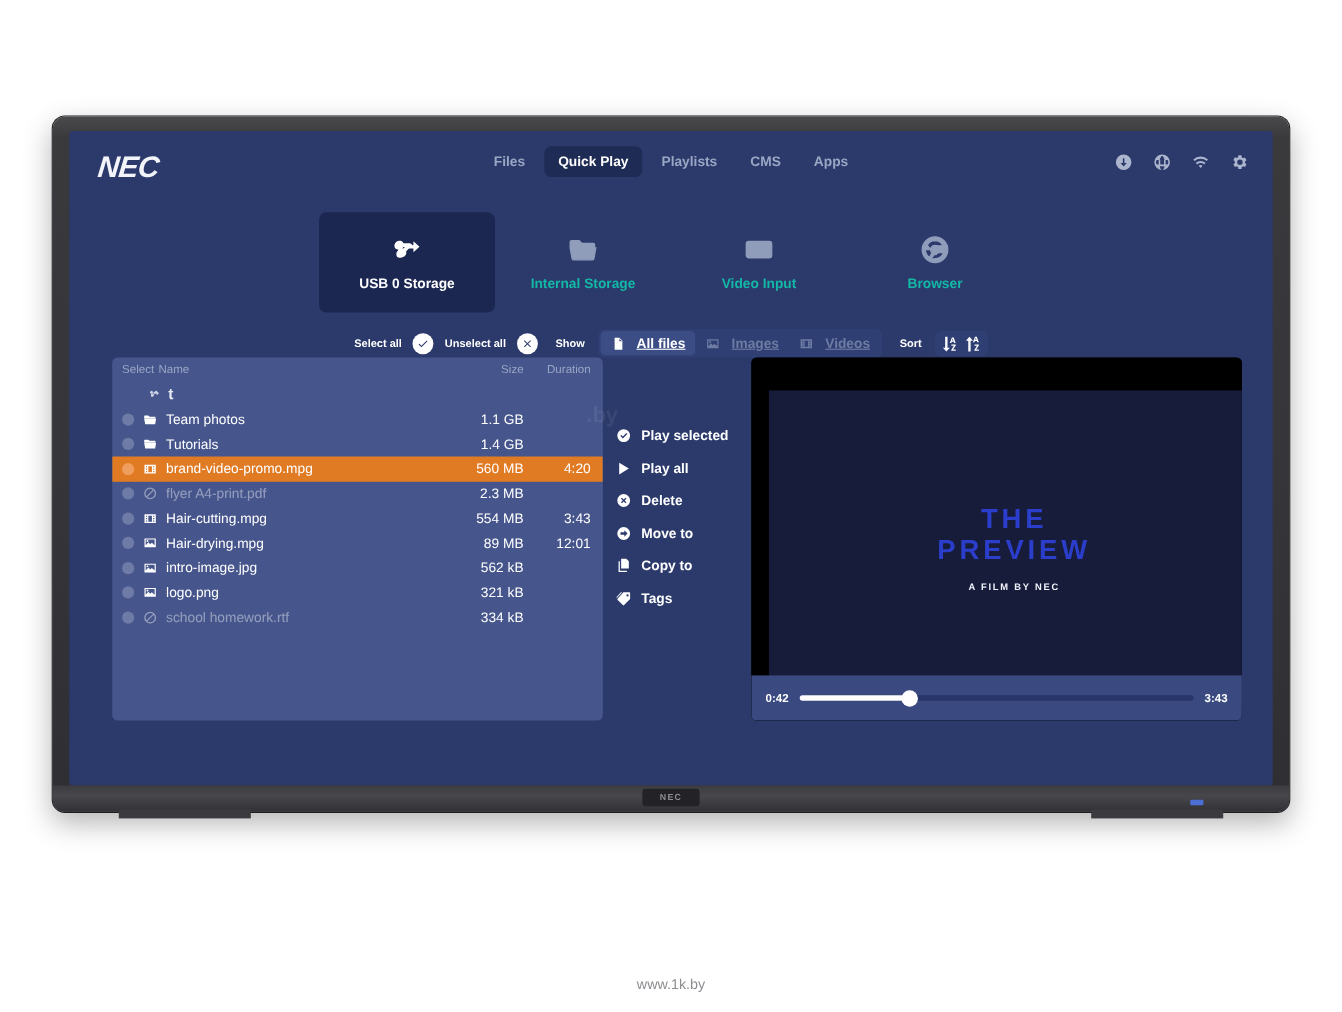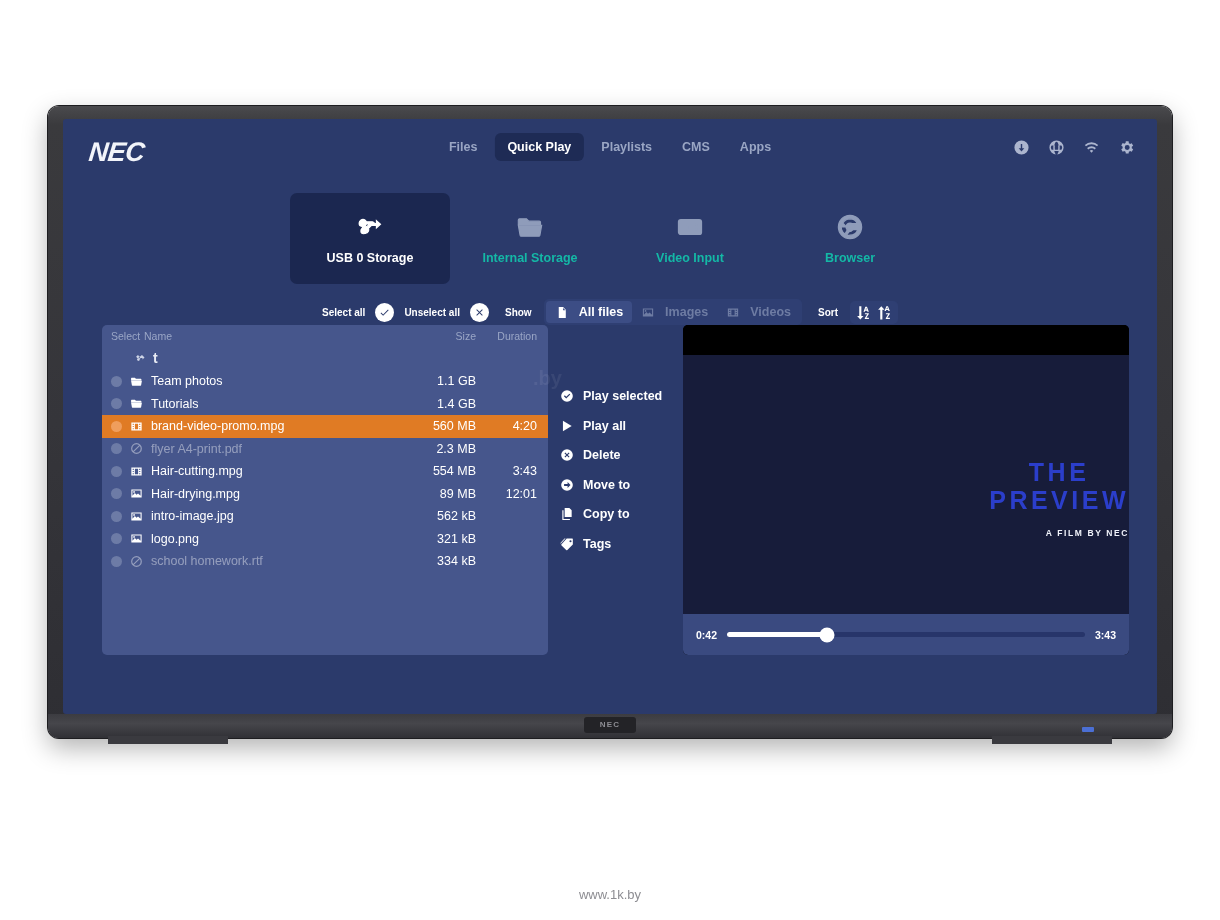--- a/index.html
+++ b/index.html
@@ -120,7 +120,7 @@
   .pill {
     display: flex; align-items: center; gap: 10px;
     padding: 4px 9px; border-radius: 4px; cursor: pointer;
-    font-size: 12.5px; font-weight: bold; color: #6e7ca3;
+    font-size: 12.5px; font-weight: bold; color: #6e7ca3; text-decoration: underline;
   }
   .pill.active { background: #3c4d85; color: #ffffff; }
   .pill .p-ico { width: 14px; height: 13px; }

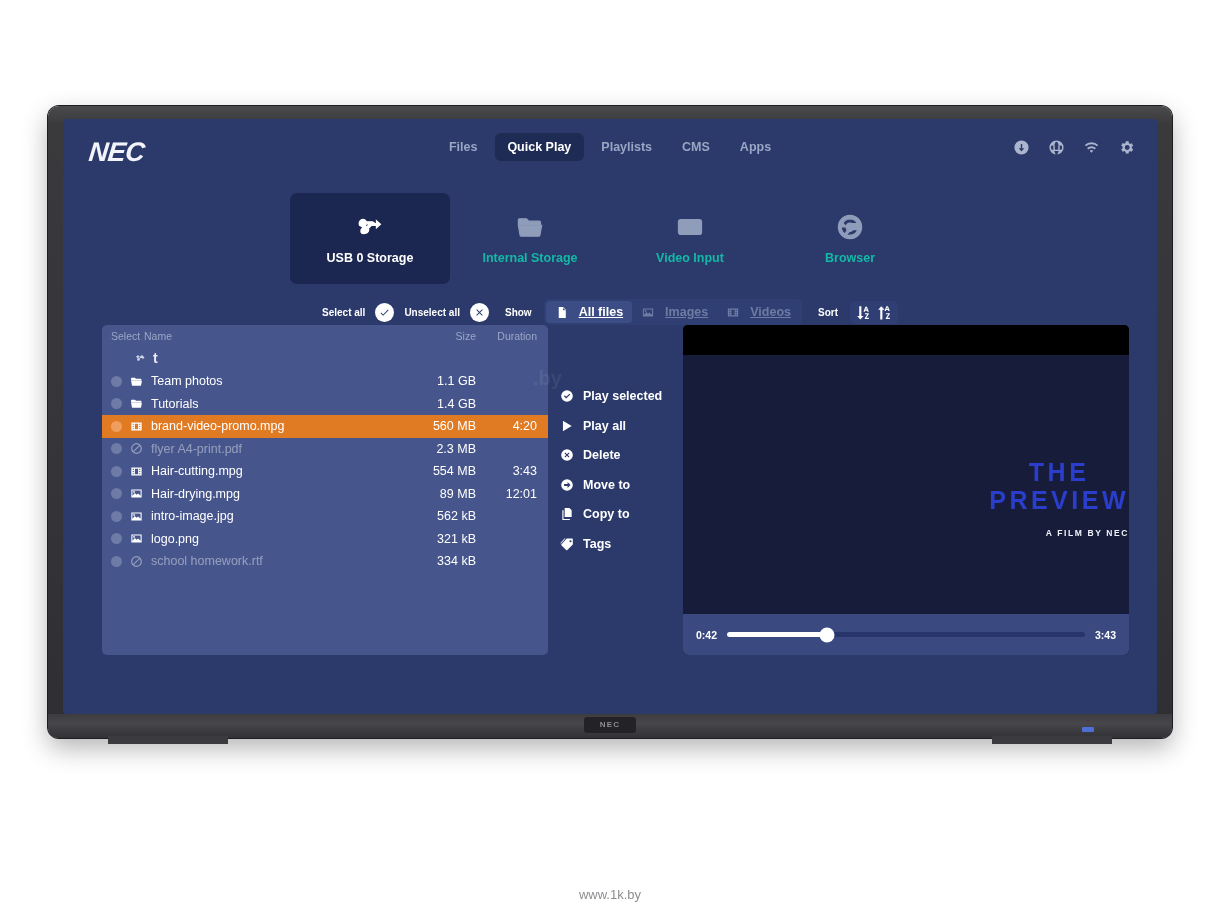--- a/index.html
+++ b/index.html
@@ -191,10 +191,10 @@
     background: #000000;
   }
   #video-content {
-    position: absolute; left: 0; top: 30px; width: 100%; height: 286px;
+    position: absolute; left: 16px; top: 30px; width: 100%; height: 286px;
     background: #171c3a;
     display: flex; flex-direction: column;
-    align-items: flex-end; justify-content: center; gap: 14px;
+    align-items: center; justify-content: center; gap: 14px;
   }
   #v-title {
     color: #2b3ecb; font-size: 25px; font-weight: bold;

